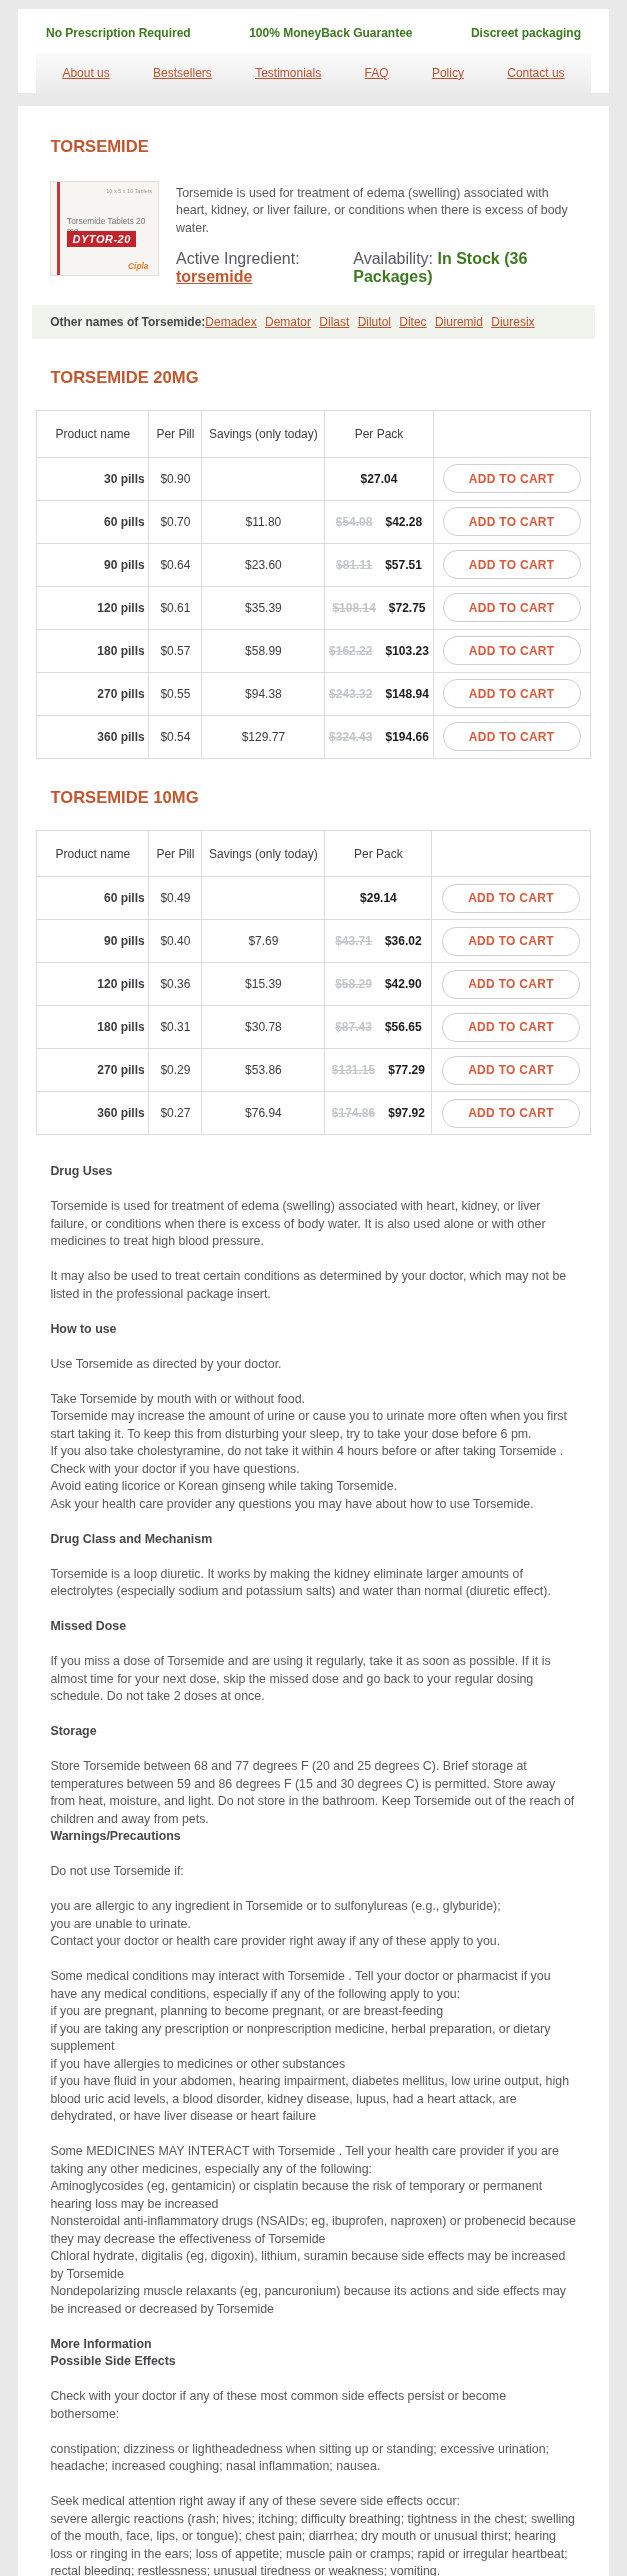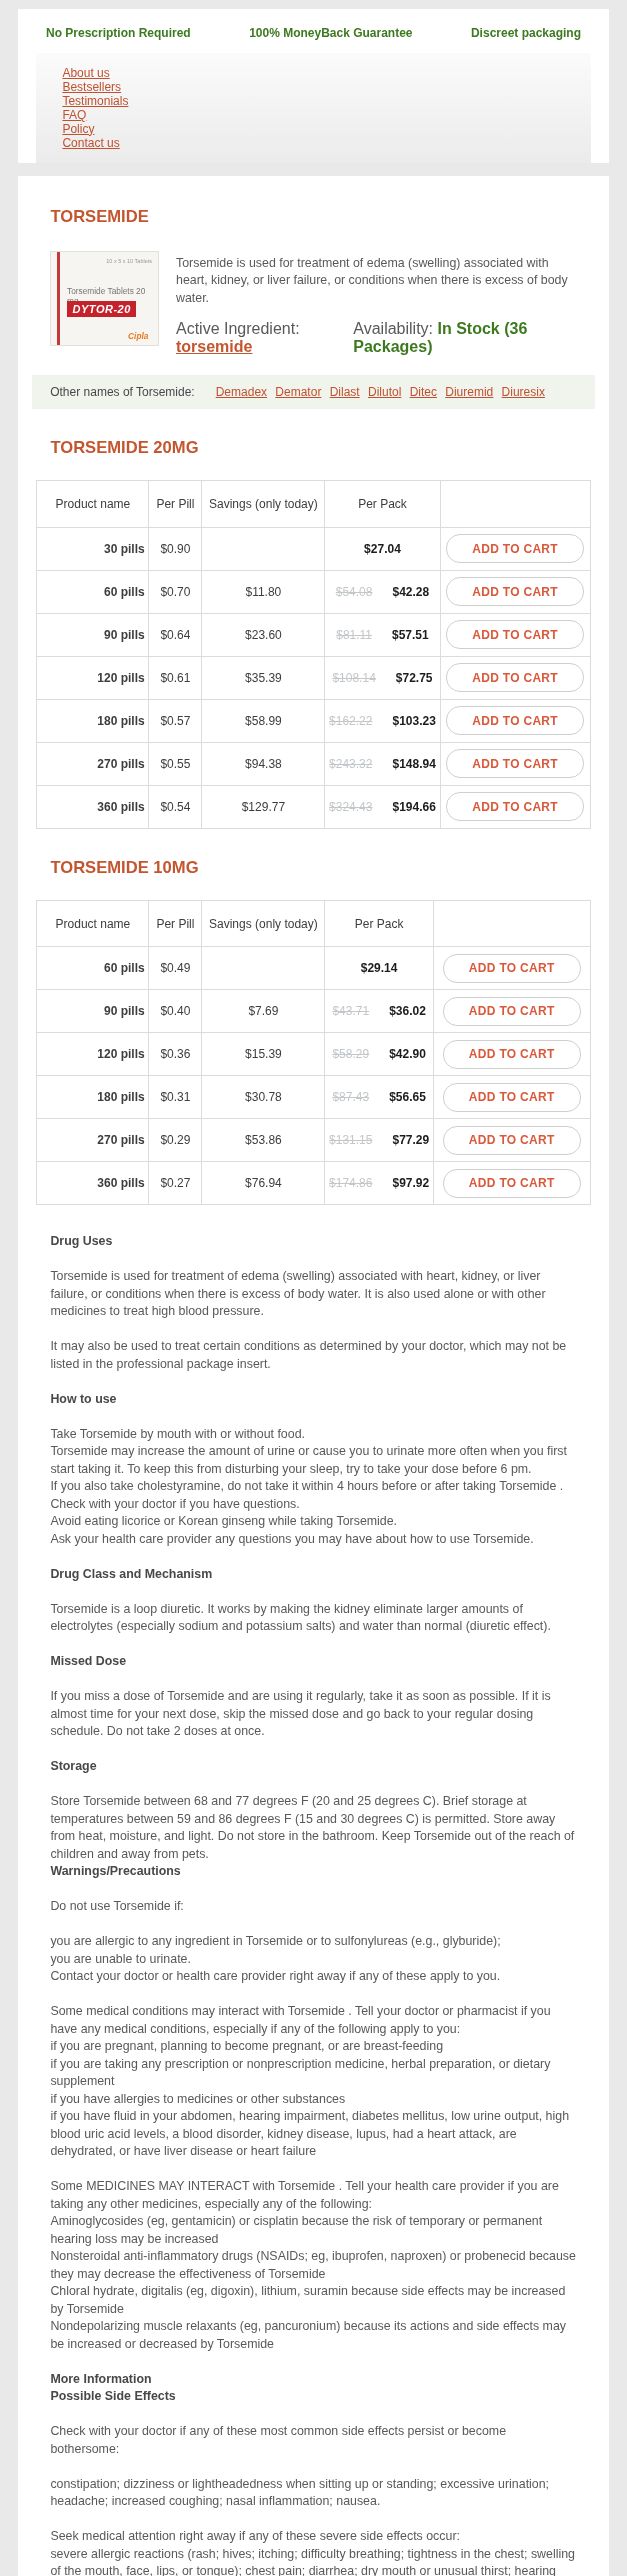--- a/index.html
+++ b/index.html
@@ -12,7 +12,7 @@
   .benefits { display: flex; justify-content: space-between; padding: 5.5px 28px 13px 28px;
     color: #3d7a1f; font-weight: bold; font-size: 12px; }
   .nav { margin: 0 18.4px; background: linear-gradient(#fbfbfb, #ebebeb);
-    display: flex; justify-content: space-between; padding: 13px 26px; flex-direction: column; }
+    display: flex; justify-content: space-between; padding: 13px 26px; }
   .nav a { color: #c0512f; font-size: 12px; text-decoration: underline; }
 
   

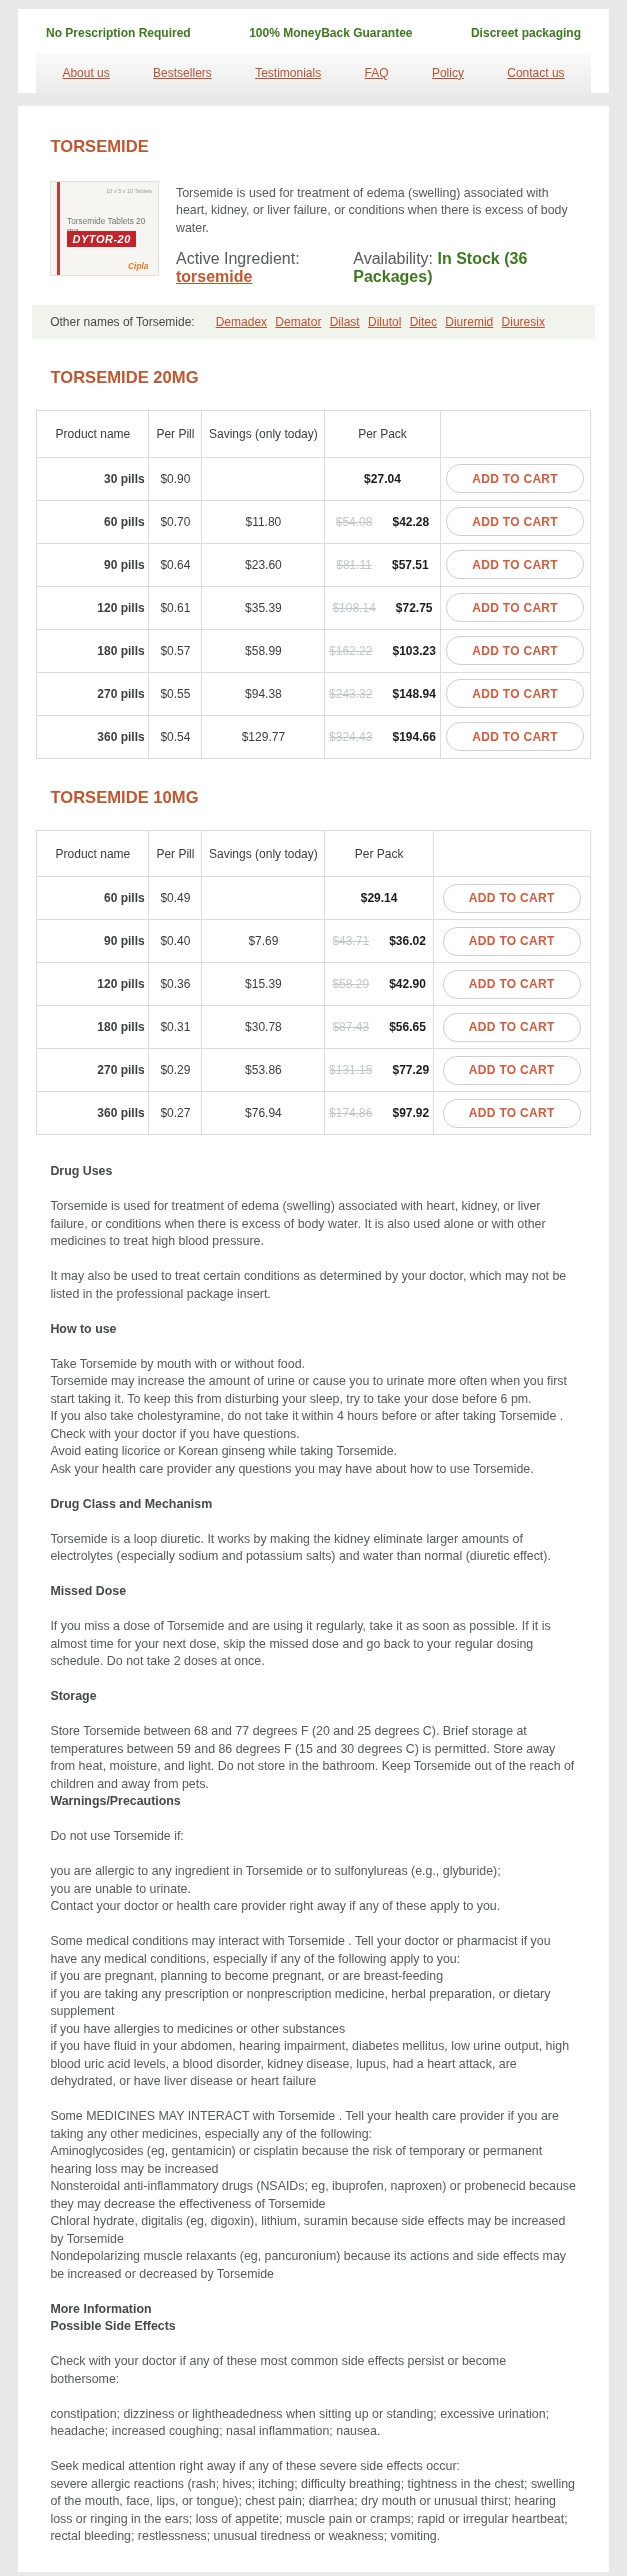--- a/index.html
+++ b/index.html
@@ -40,7 +40,7 @@
 
   .other-names { margin: 18.4px -4.6px 0; background: #f0f4ed; padding: 10px 18.4px;
     font-size: 12px; color: #58595b; }
-  .other-names .label { font-weight: normal; color: #47484a; margin-right: 21px; }
+  .other-names .label { font-weight: bold; color: #47484a; margin-right: 0; }
   .other-names a { margin-right: 8.3px; }
 
   

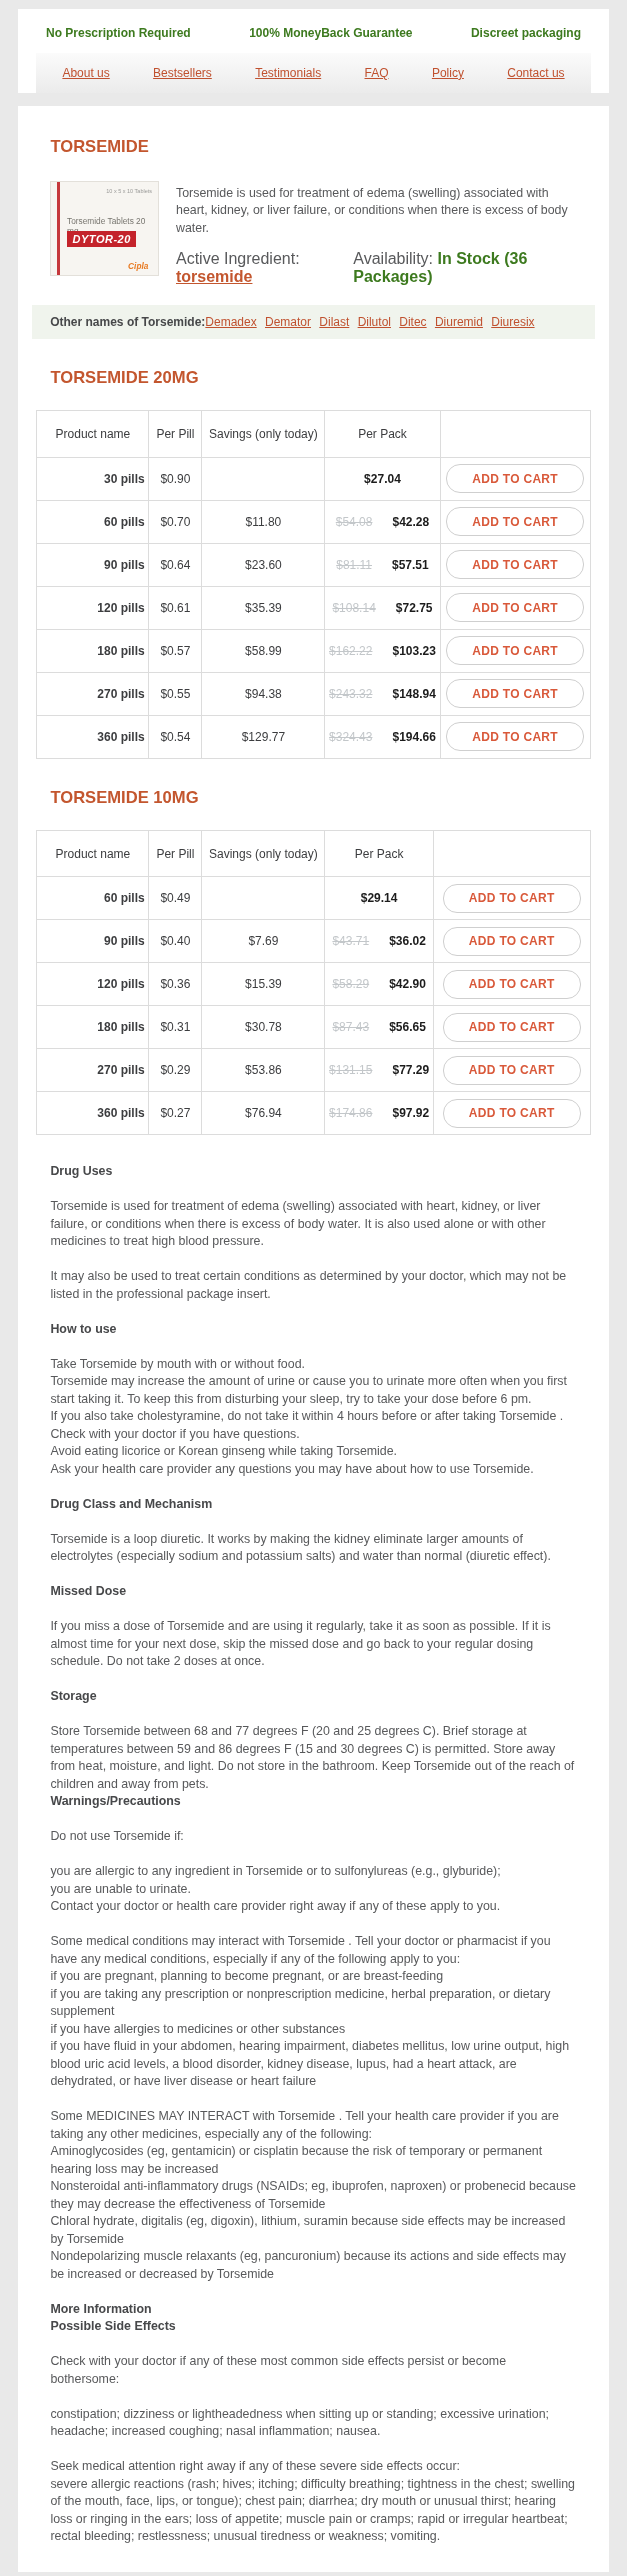--- a/index.html
+++ b/index.html
@@ -53,7 +53,7 @@
   .price-table th:nth-child(2), .price-table td.pp { width: 53px; }
   .price-table th:nth-child(3), .price-table td.sv { width: 123px; }
   .price-table th:nth-child(4), .price-table td.pk { width: 107px; }
-  .old { color: #c3c7ca; text-decoration: line-through; margin-right: 20px; }
+  .old { color: #c3c7ca; text-decoration: line-through; margin-right: 13px; font-weight: bold; }
   .new { font-weight: bold; color: #1c1c1c; }
   .cart-btn { display: inline-block; background: #fff; border: 0.9px solid #cfcfcf;
     border-radius: 14px; color: #d9593a; font-size: 12px; font-family: inherit;

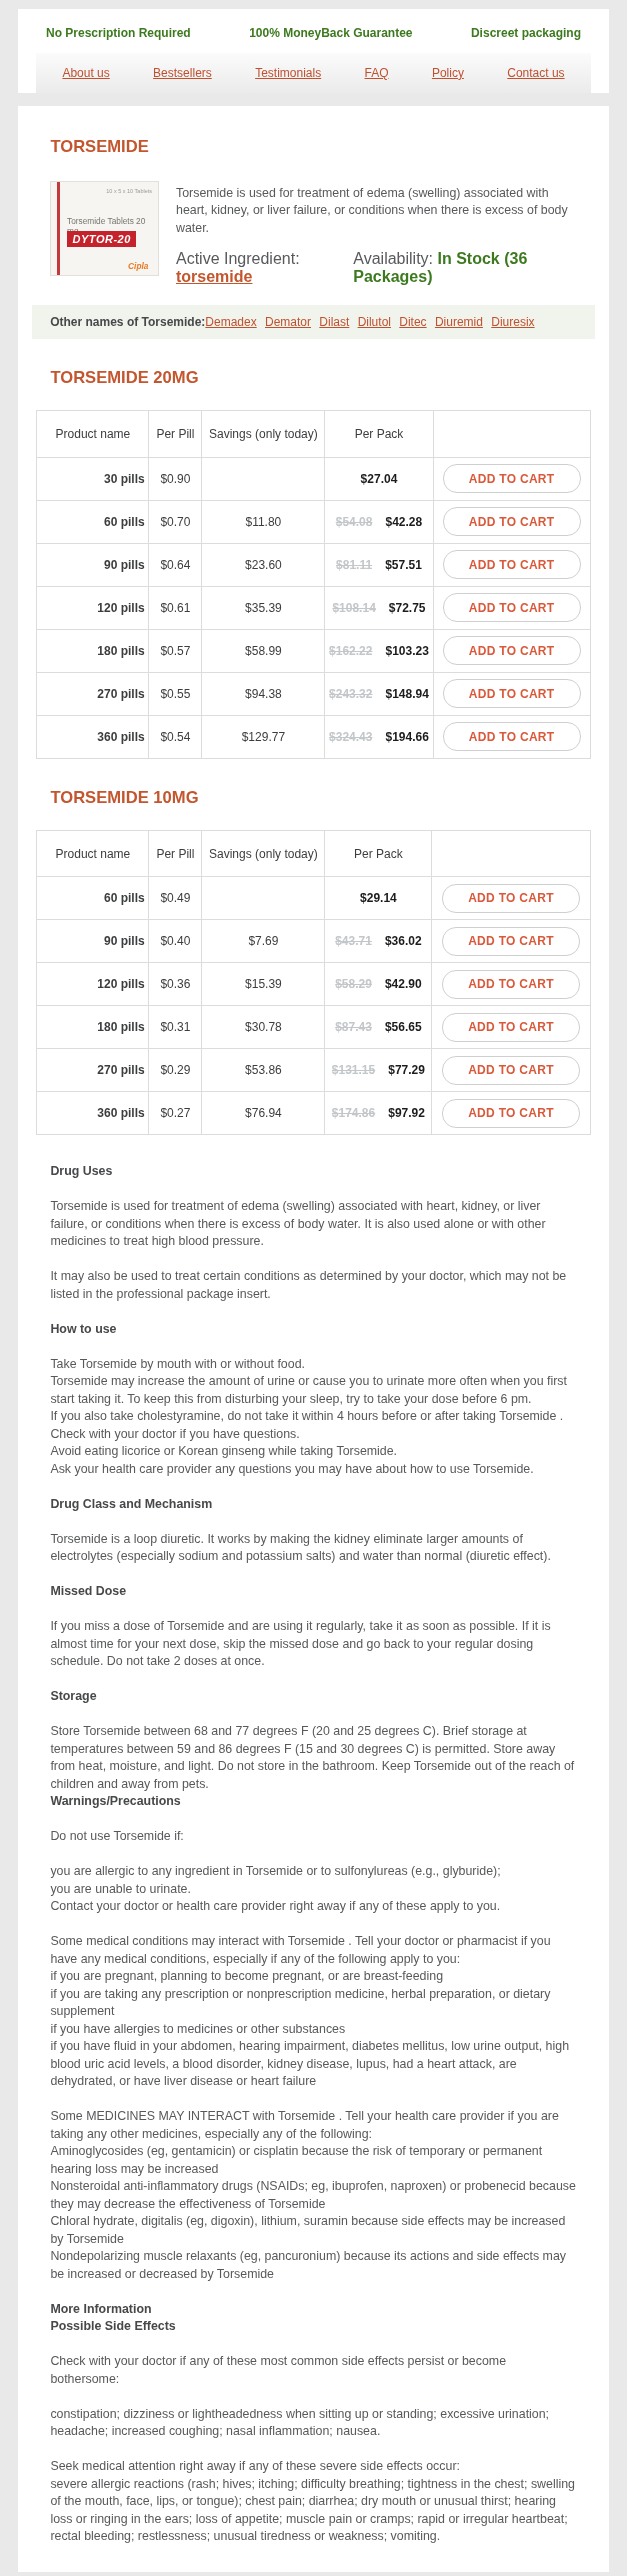--- a/index.html
+++ b/index.html
@@ -249,6 +249,7 @@
         </div>
         <div class="section">
           <h3>How to use</h3>
+          <p>Use Torsemide as directed by your doctor.</p>
           <p>Take Torsemide by mouth with or without food.
 Torsemide may increase the amount of urine or cause you to urinate more often when you first start taking it. To keep this from disturbing your sleep, try to take your dose before 6 pm.
 If you also take cholestyramine, do not take it within 4 hours before or after taking Torsemide . Check with your doctor if you have questions.

